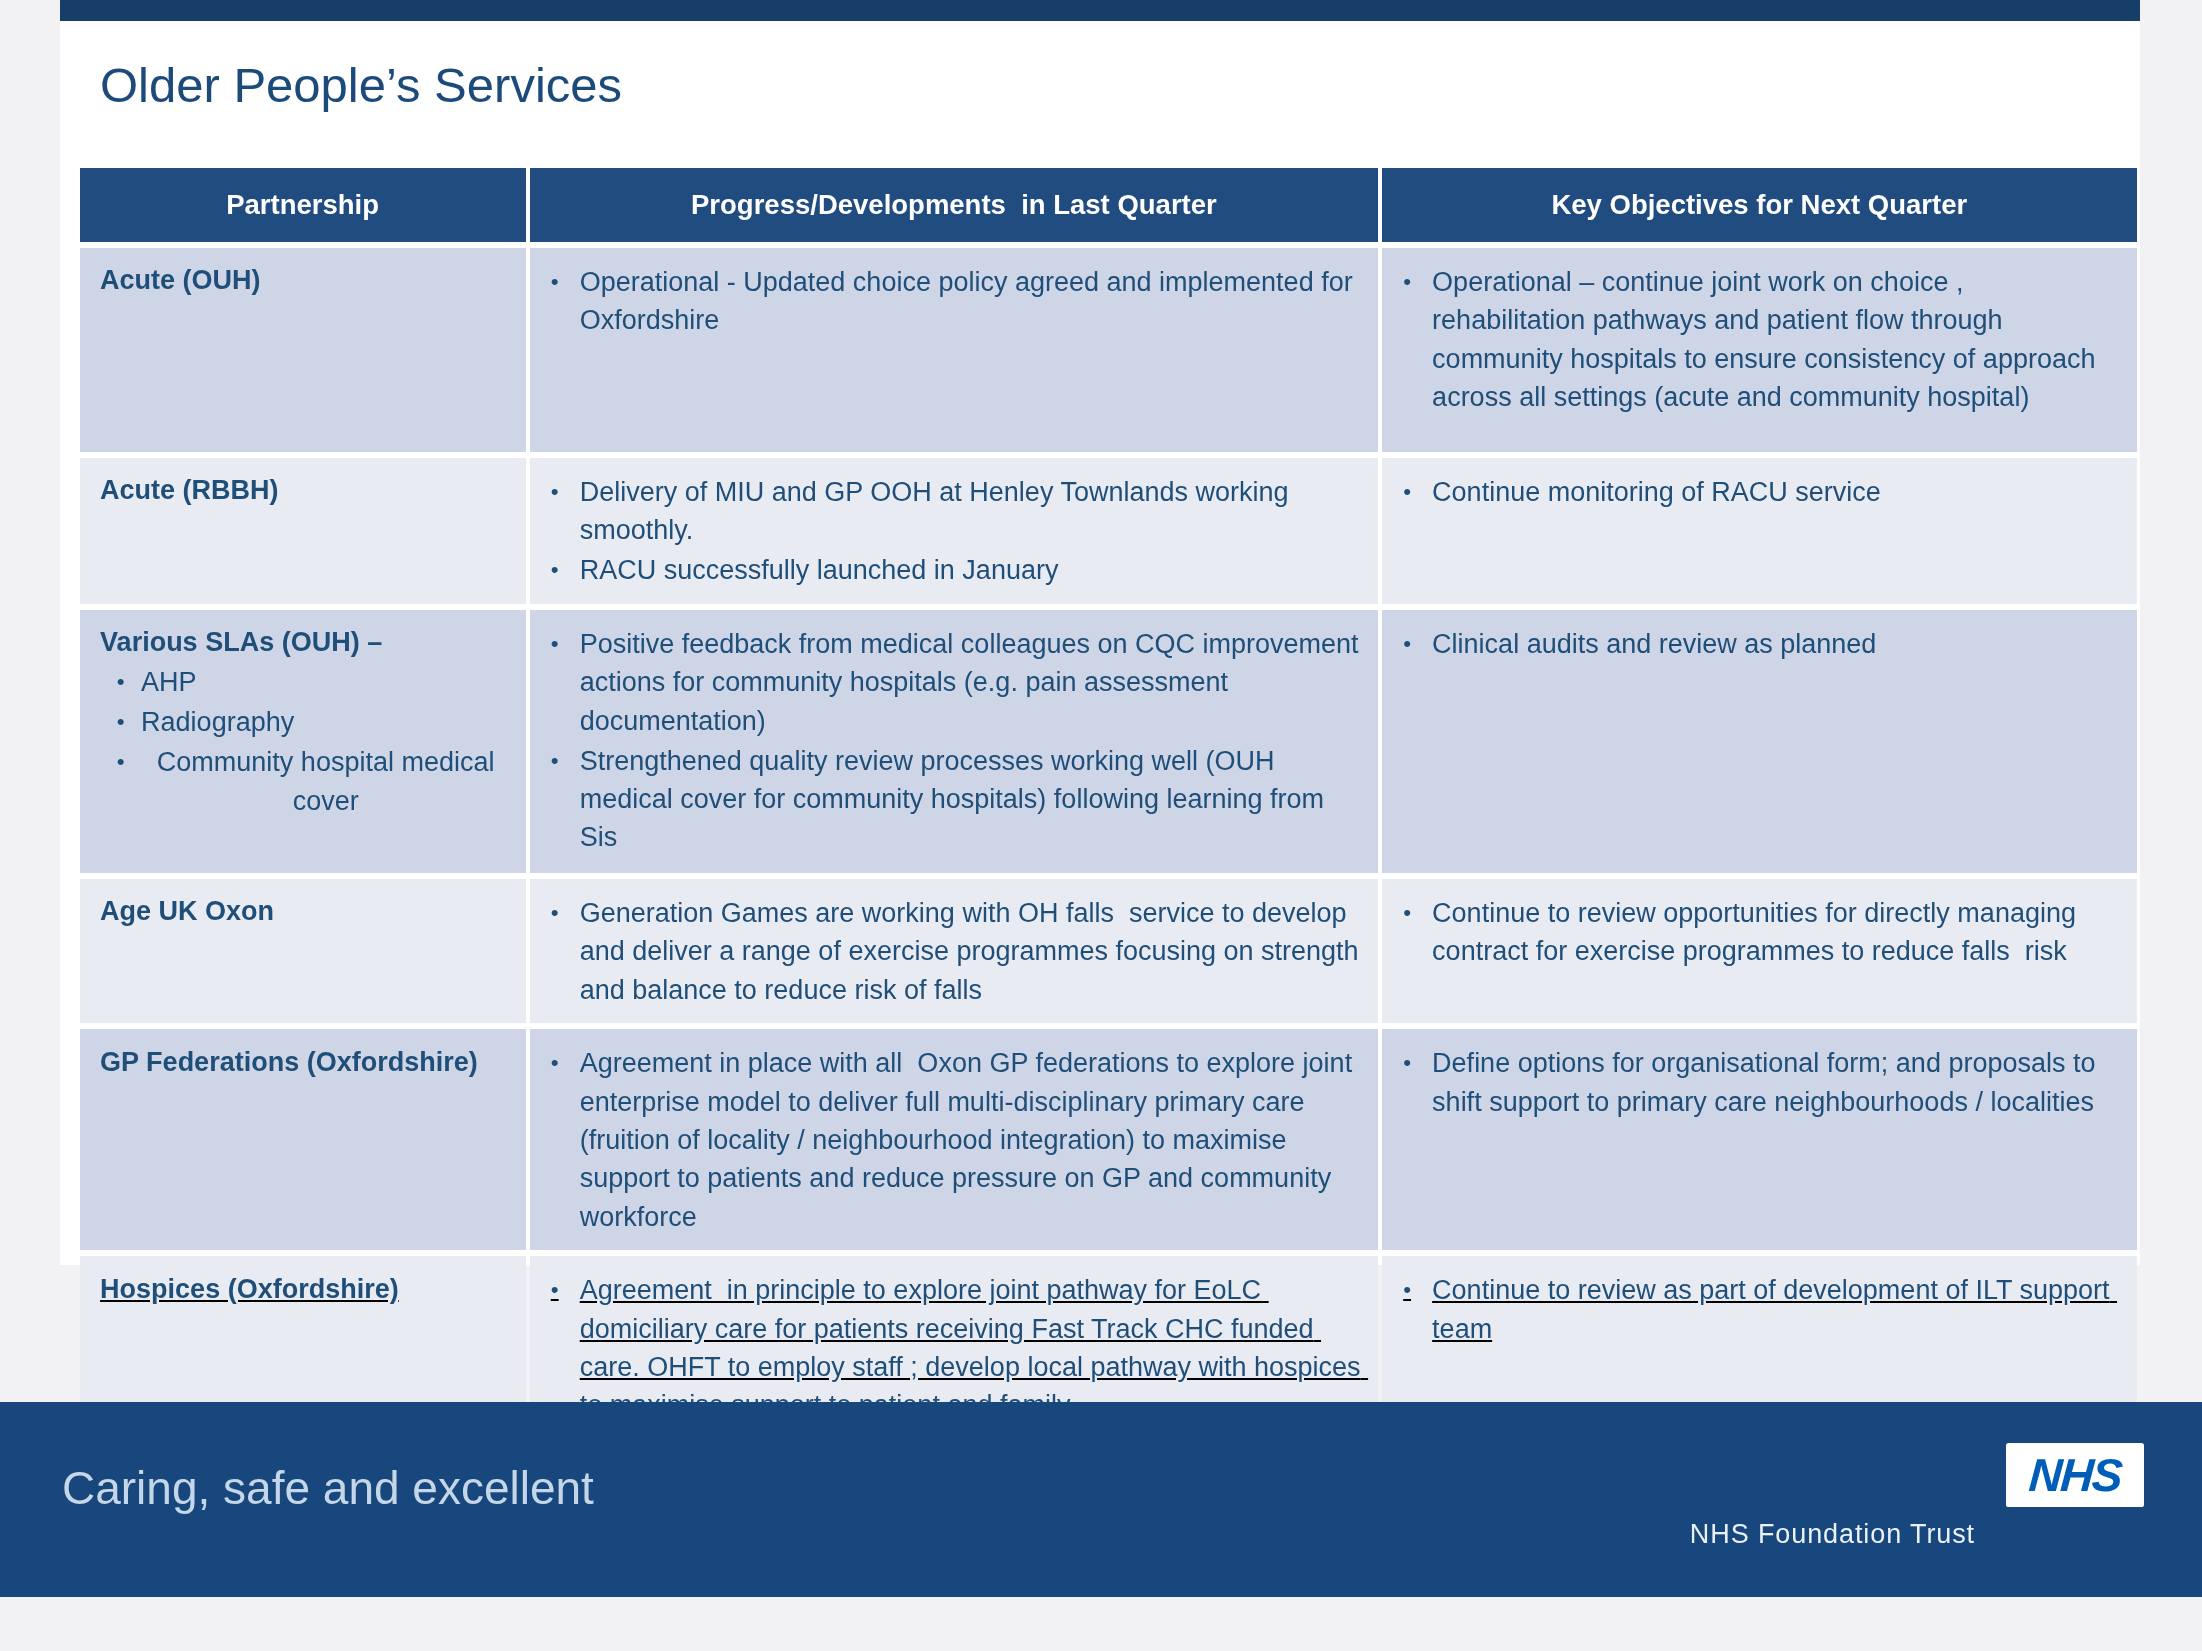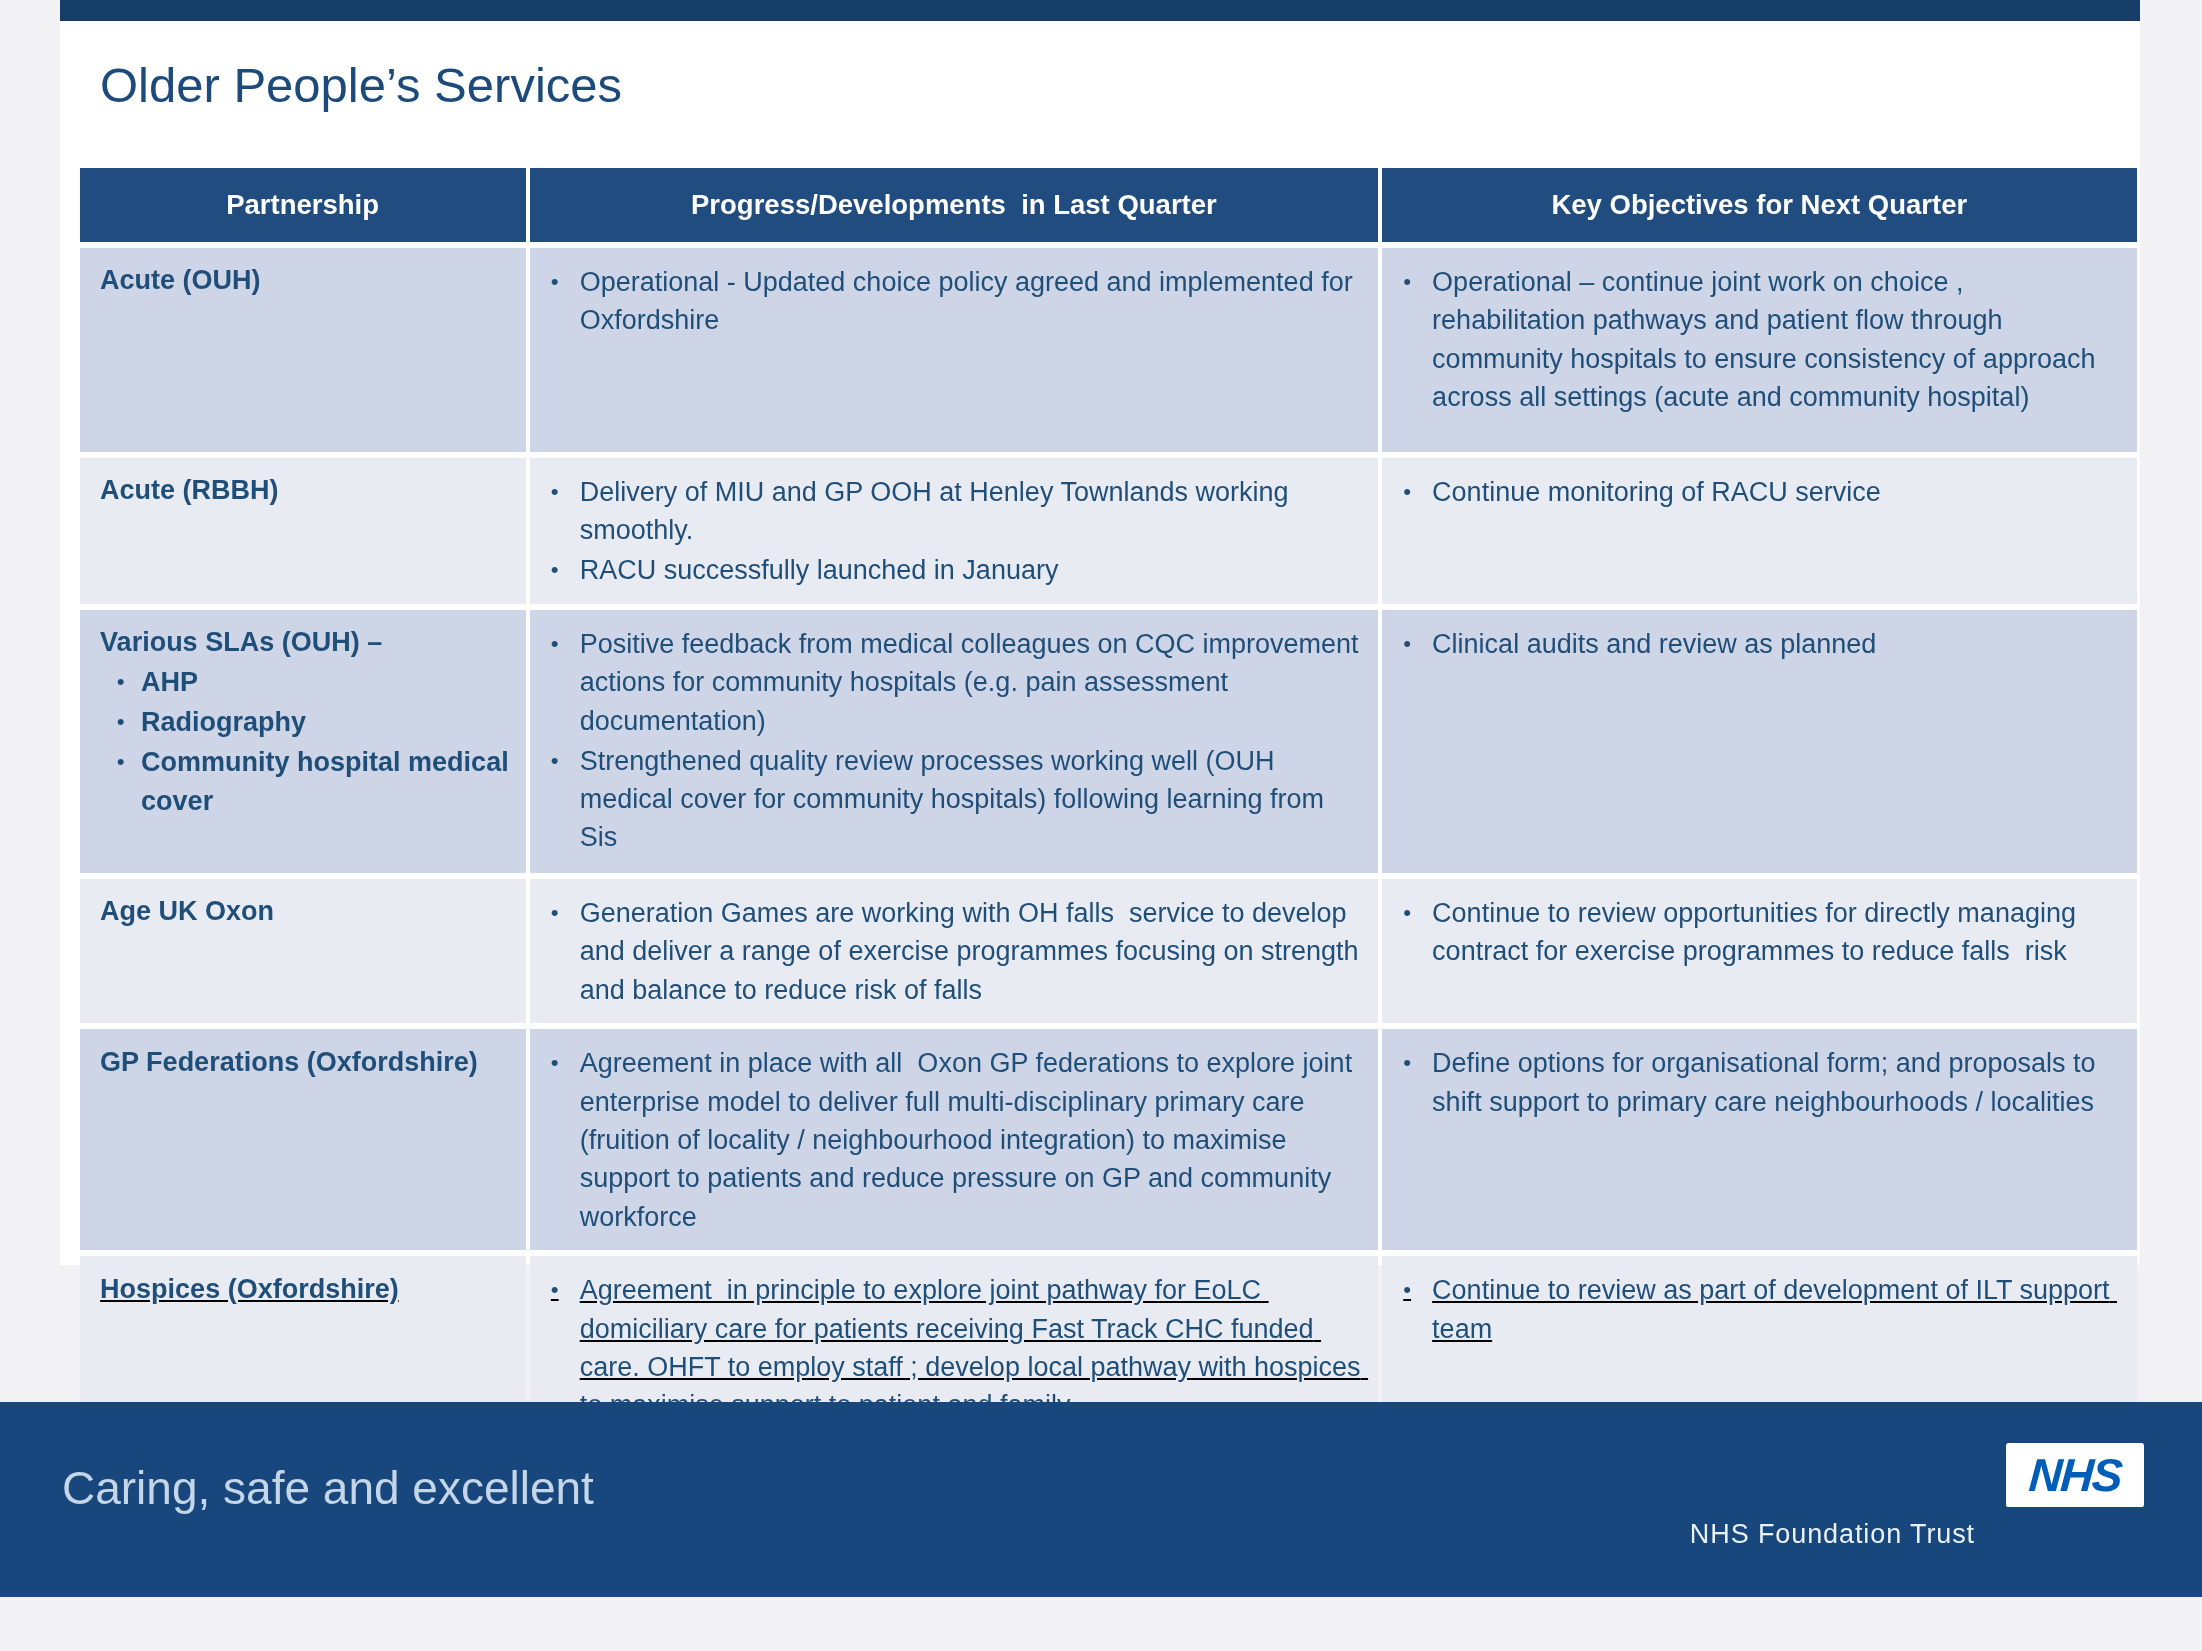--- a/index.html
+++ b/index.html
@@ -67,7 +67,7 @@
     color: var(--text-navy, #1F4E79);
     white-space: pre-wrap;
   }
-  td.partnership .bt { font-weight: 700; }
+  td.partnership .bt { font-weight: 400; text-align: center; }
 
   .footer-stripe {
     position: absolute; left: 60px; top: 1433px;

